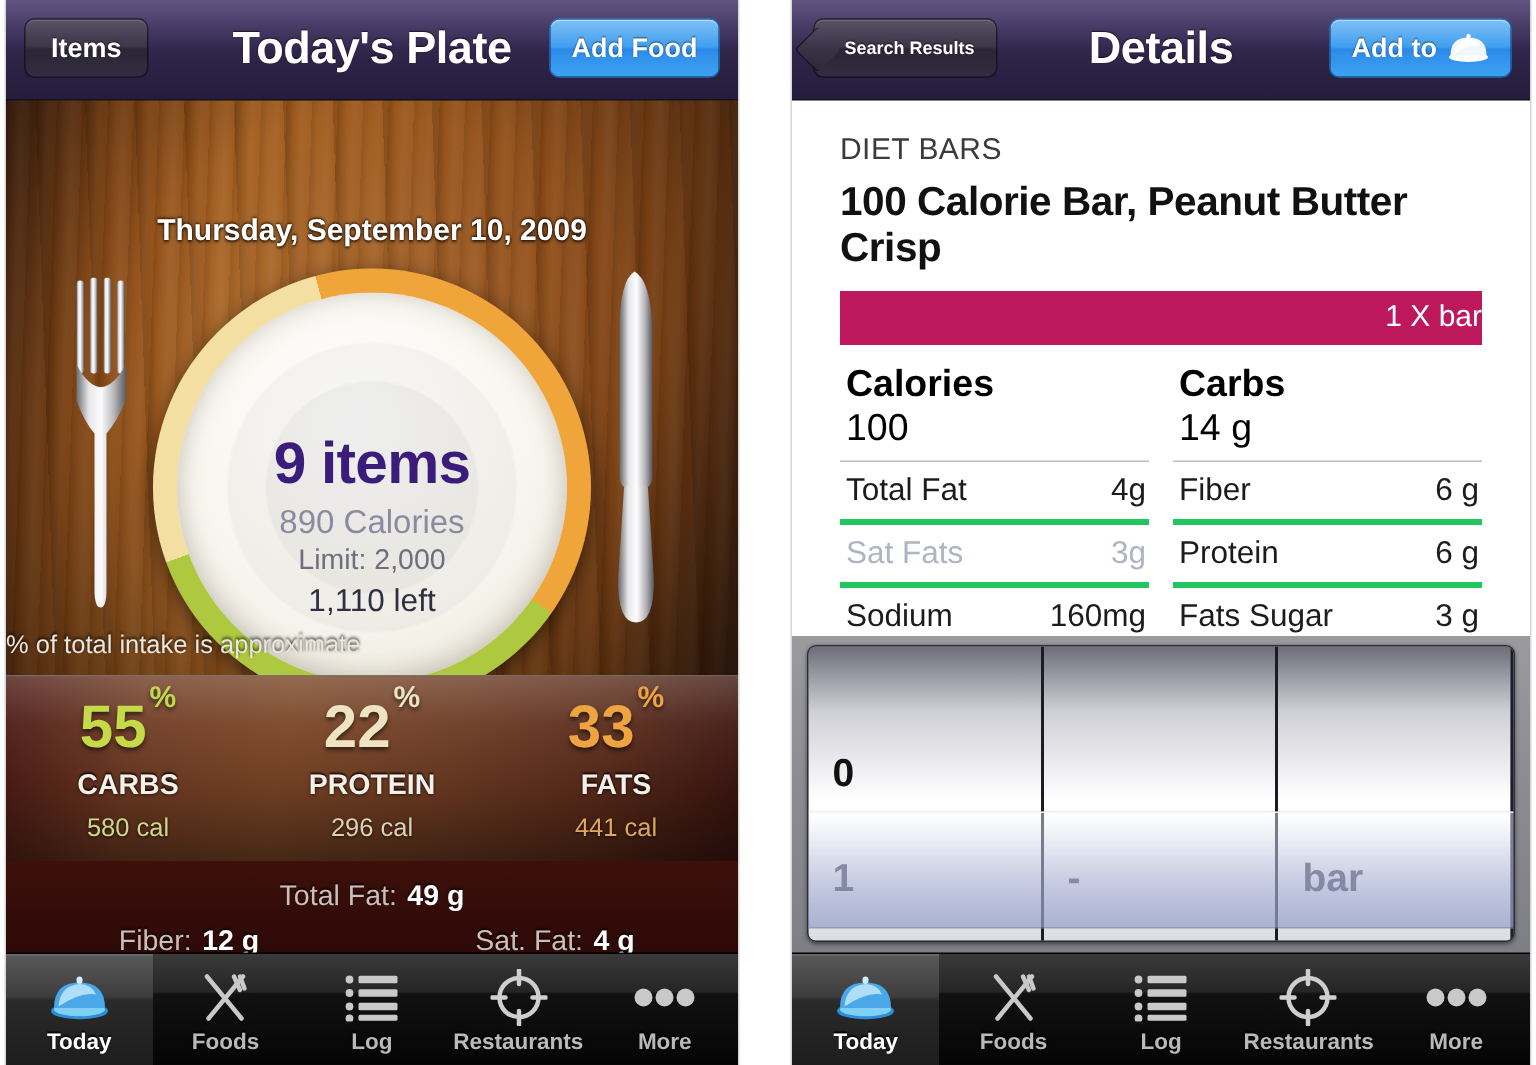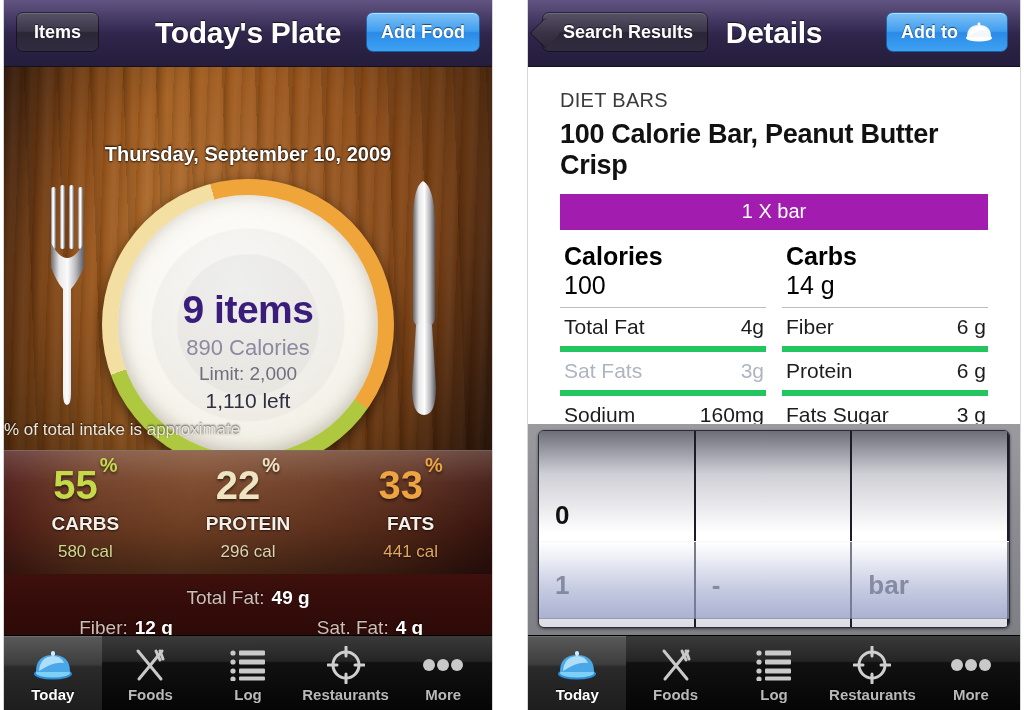--- a/index.html
+++ b/index.html
@@ -32,7 +32,7 @@
     background:linear-gradient(to bottom,#74bbf4 0%,#3e9ef0 48%,#2b8ae8 52%,#3ea2f2 100%);
     border:1px solid #1d5e9e;box-shadow:inset 0 1px 0 rgba(255,255,255,.45);}
   .back-btn{left:14px;position:absolute;top:12px;height:40px;display:flex;align-items:center;
-    padding:0 14px 0 20px;font-size:18px;font-weight:bold;color:#fff;
+    padding:0 14px 0 20px;font-size:12px;font-weight:bold;color:#fff;
     text-shadow:0 -1px 1px rgba(0,0,0,.6);
     background:linear-gradient(to bottom,#4a4359 0%,#3a3447 48%,#2b2636 52%,#322c41 100%);
     border:1px solid #171320;border-radius:7px;box-sizing:border-box;

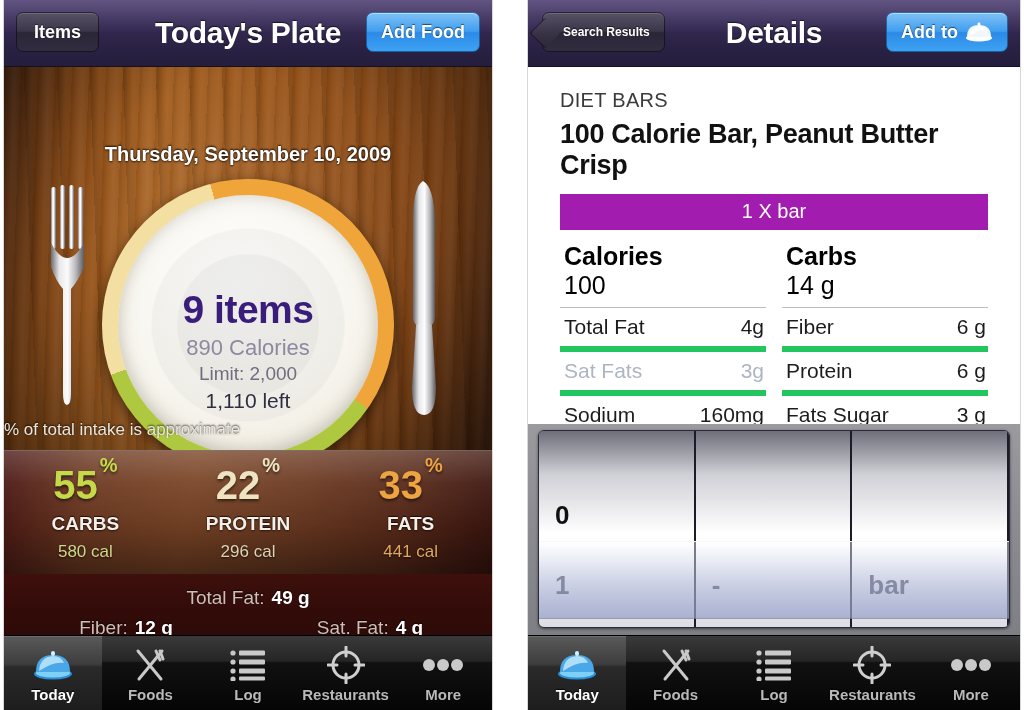--- a/index.html
+++ b/index.html
@@ -122,7 +122,7 @@
   .detail-body{position:relative;height:570px;width:100%;background:#fff;overflow:hidden;}
   .cat{margin:22px 0 0 32px;font-size:20px;color:#3b3b3b;letter-spacing:.3px;}
   .food-title{margin:7px 32px 0 32px;font-size:27px;font-weight:bold;color:#111;line-height:1.16;letter-spacing:-.3px;}
-  .serving{margin:12px 32px 0 32px;background:#a21caf;color:#fff;text-align:center;
+  .serving{margin:12px 32px 0 32px;background:#be185d;color:#fff;text-align:right;
     font-size:20px;padding:6px 0 7px;}
   .nut-table{margin:8px 32px 0 32px;display:flex;}
   .nut-col{flex:1;}

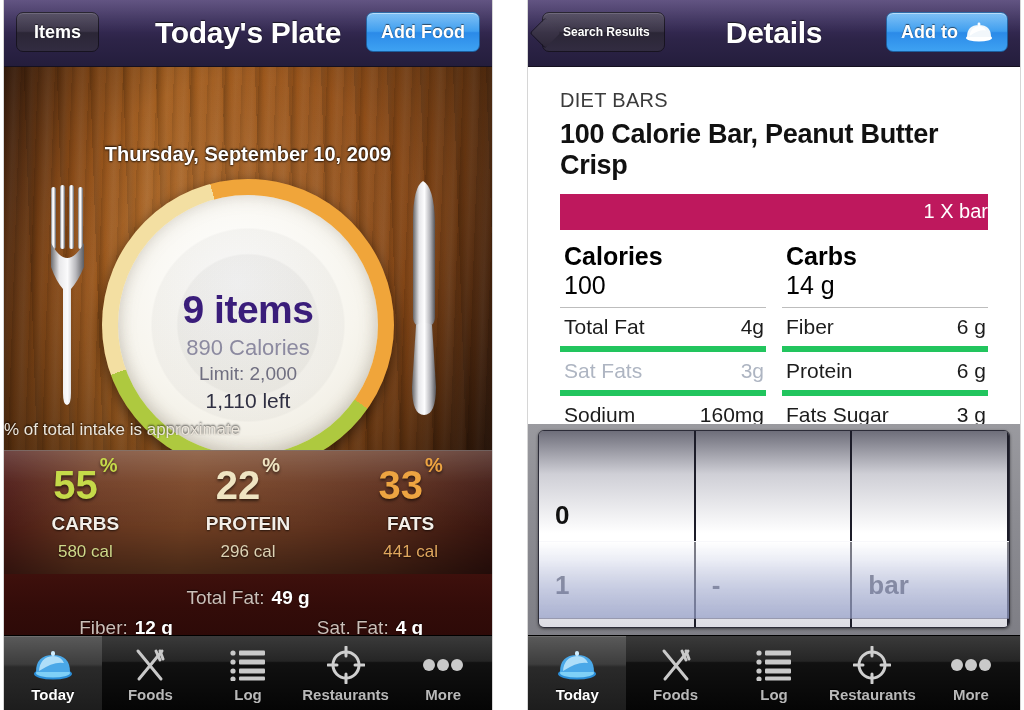--- a/index.html
+++ b/index.html
@@ -128,7 +128,7 @@
   .nut-col{flex:1;}
   .nut-col.left-col{margin-right:16px;}
   .nut-row{display:flex;align-items:baseline;justify-content:space-between;
-    padding:7px 2px 7px 4px;border-bottom:6px solid #22c55e;}
+    padding:7px 2px 7px 4px;border-bottom:4px solid #22c55e;}
   .nut-row.head{border-bottom:1px solid #bdbdbd;padding-top:4px;flex-direction:column;}
   .nut-row.head .k{font-size:25px;font-weight:bold;color:#000;}
   .nut-row.head .v{font-size:25px;color:#000;}

